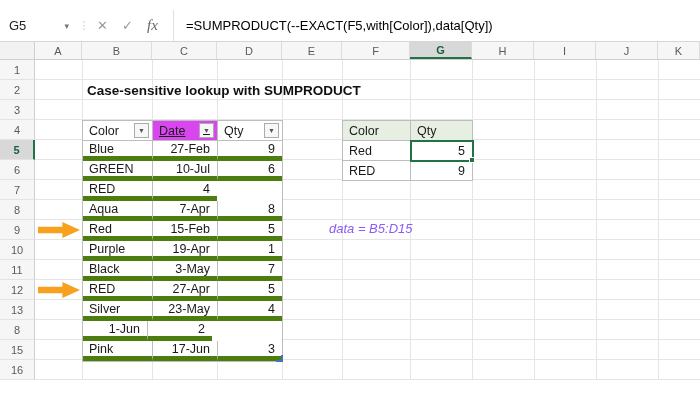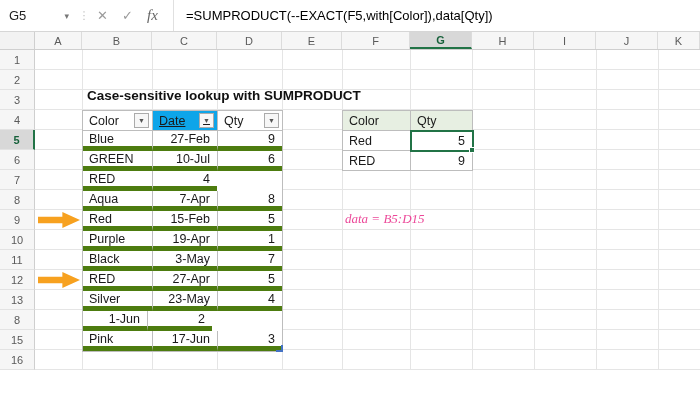--- a/index.html
+++ b/index.html
@@ -5,7 +5,7 @@
   * { margin:0; padding:0; box-sizing:border-box; }
   html,body { width:700px; height:400px; overflow:hidden; }
   body { font-family:"Liberation Sans", sans-serif; background:#fff; color:#1a1a1a; }
-  .app { position:relative; width:700px; height:316px; background:#fff; }
+  .app { position:relative; width:700px; height:316px; background:#fff;margin-top:10px; }
 
   
   .topbar { position:absolute; top:0; left:0; width:700px; height:32px; background:#fff;

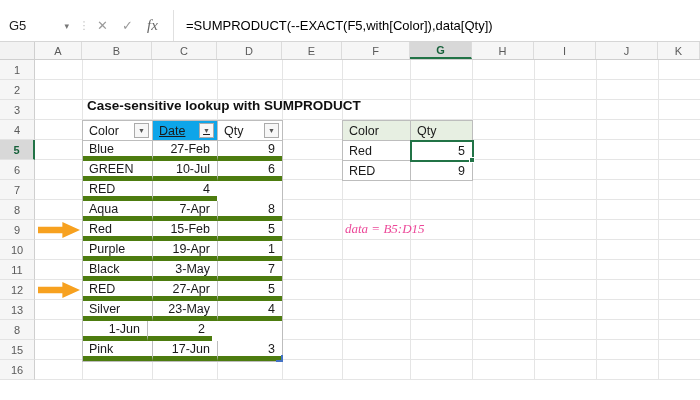--- a/index.html
+++ b/index.html
@@ -40,7 +40,7 @@
                background-image:repeating-linear-gradient(to bottom, transparent 0 19px, #e5e5e5 19px 20px); }
   .vline { position:absolute; top:0; width:1px; height:320px; background:#e5e5e5; pointer-events:none; }
 
-  .title { position:absolute; left:52px; top:38px; font-size:13.5px; font-weight:bold; color:#101010; white-space:nowrap; }
+  .title { position:absolute; left:52px; top:23px; font-size:13.5px; font-weight:bold; color:#101010; white-space:nowrap; }
 
   
   .main-table { position:absolute; left:47px; top:60px; background:#fff; border:1px solid #bdbdbd; }

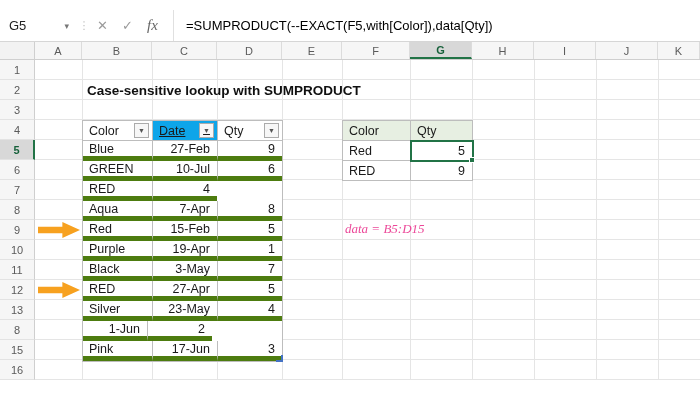--- a/index.html
+++ b/index.html
@@ -52,7 +52,7 @@
   .c2 { width:65px; justify-content:flex-end; padding-right:7px; }
   .c3 { width:64px; justify-content:flex-end; padding-right:7px; border-right:none; }
   .mt-head .mt-cell { justify-content:space-between; padding:0 3px 0 6px; border-bottom:1px solid #bdbdbd; color:#1a1a1a; }
-  .mt-head .shaded { background:#0ea5e9;text-decoration:underline; }
+  .mt-head .shaded { background:#d946ef;text-decoration:underline; }
   .filter-btn { width:15px; height:15px; border:1px solid #ababab; background:#f7f7f7; color:#555;
                 font-size:7px; display:flex; align-items:center; justify-content:center; cursor:pointer; }
   .mt-handle { position:absolute; right:-1px; bottom:-1px; width:7px; height:7px;

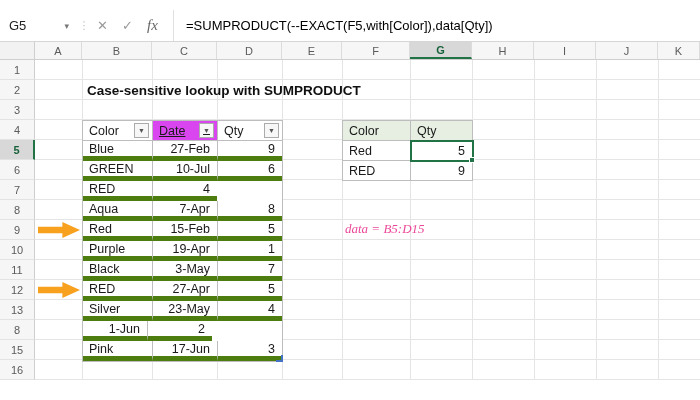--- a/index.html
+++ b/index.html
@@ -71,7 +71,7 @@
                  background:#217346; border:1px solid #fff; z-index:3; cursor:crosshair; }
 
   
-  .annotation { position:absolute; left:310px; top:161px; font-size:13px; font-style:italic; color:#ec4899; white-space:nowrap;font-family:Liberation Serif, serif; }
+  .annotation { position:absolute; left:294px; top:161px; font-size:13px; font-style:italic; color:#8b5cf6; white-space:nowrap; }
   .arrow { position:absolute; left:3px; width:42px; height:16px; background:#f7a11f;
            clip-path:polygon(0 30%, 58% 30%, 58% 0, 100% 50%, 58% 100%, 58% 70%, 0 70%); }
   .arrow-r9 { top:162px; } .arrow-r12 { top:222px; }

